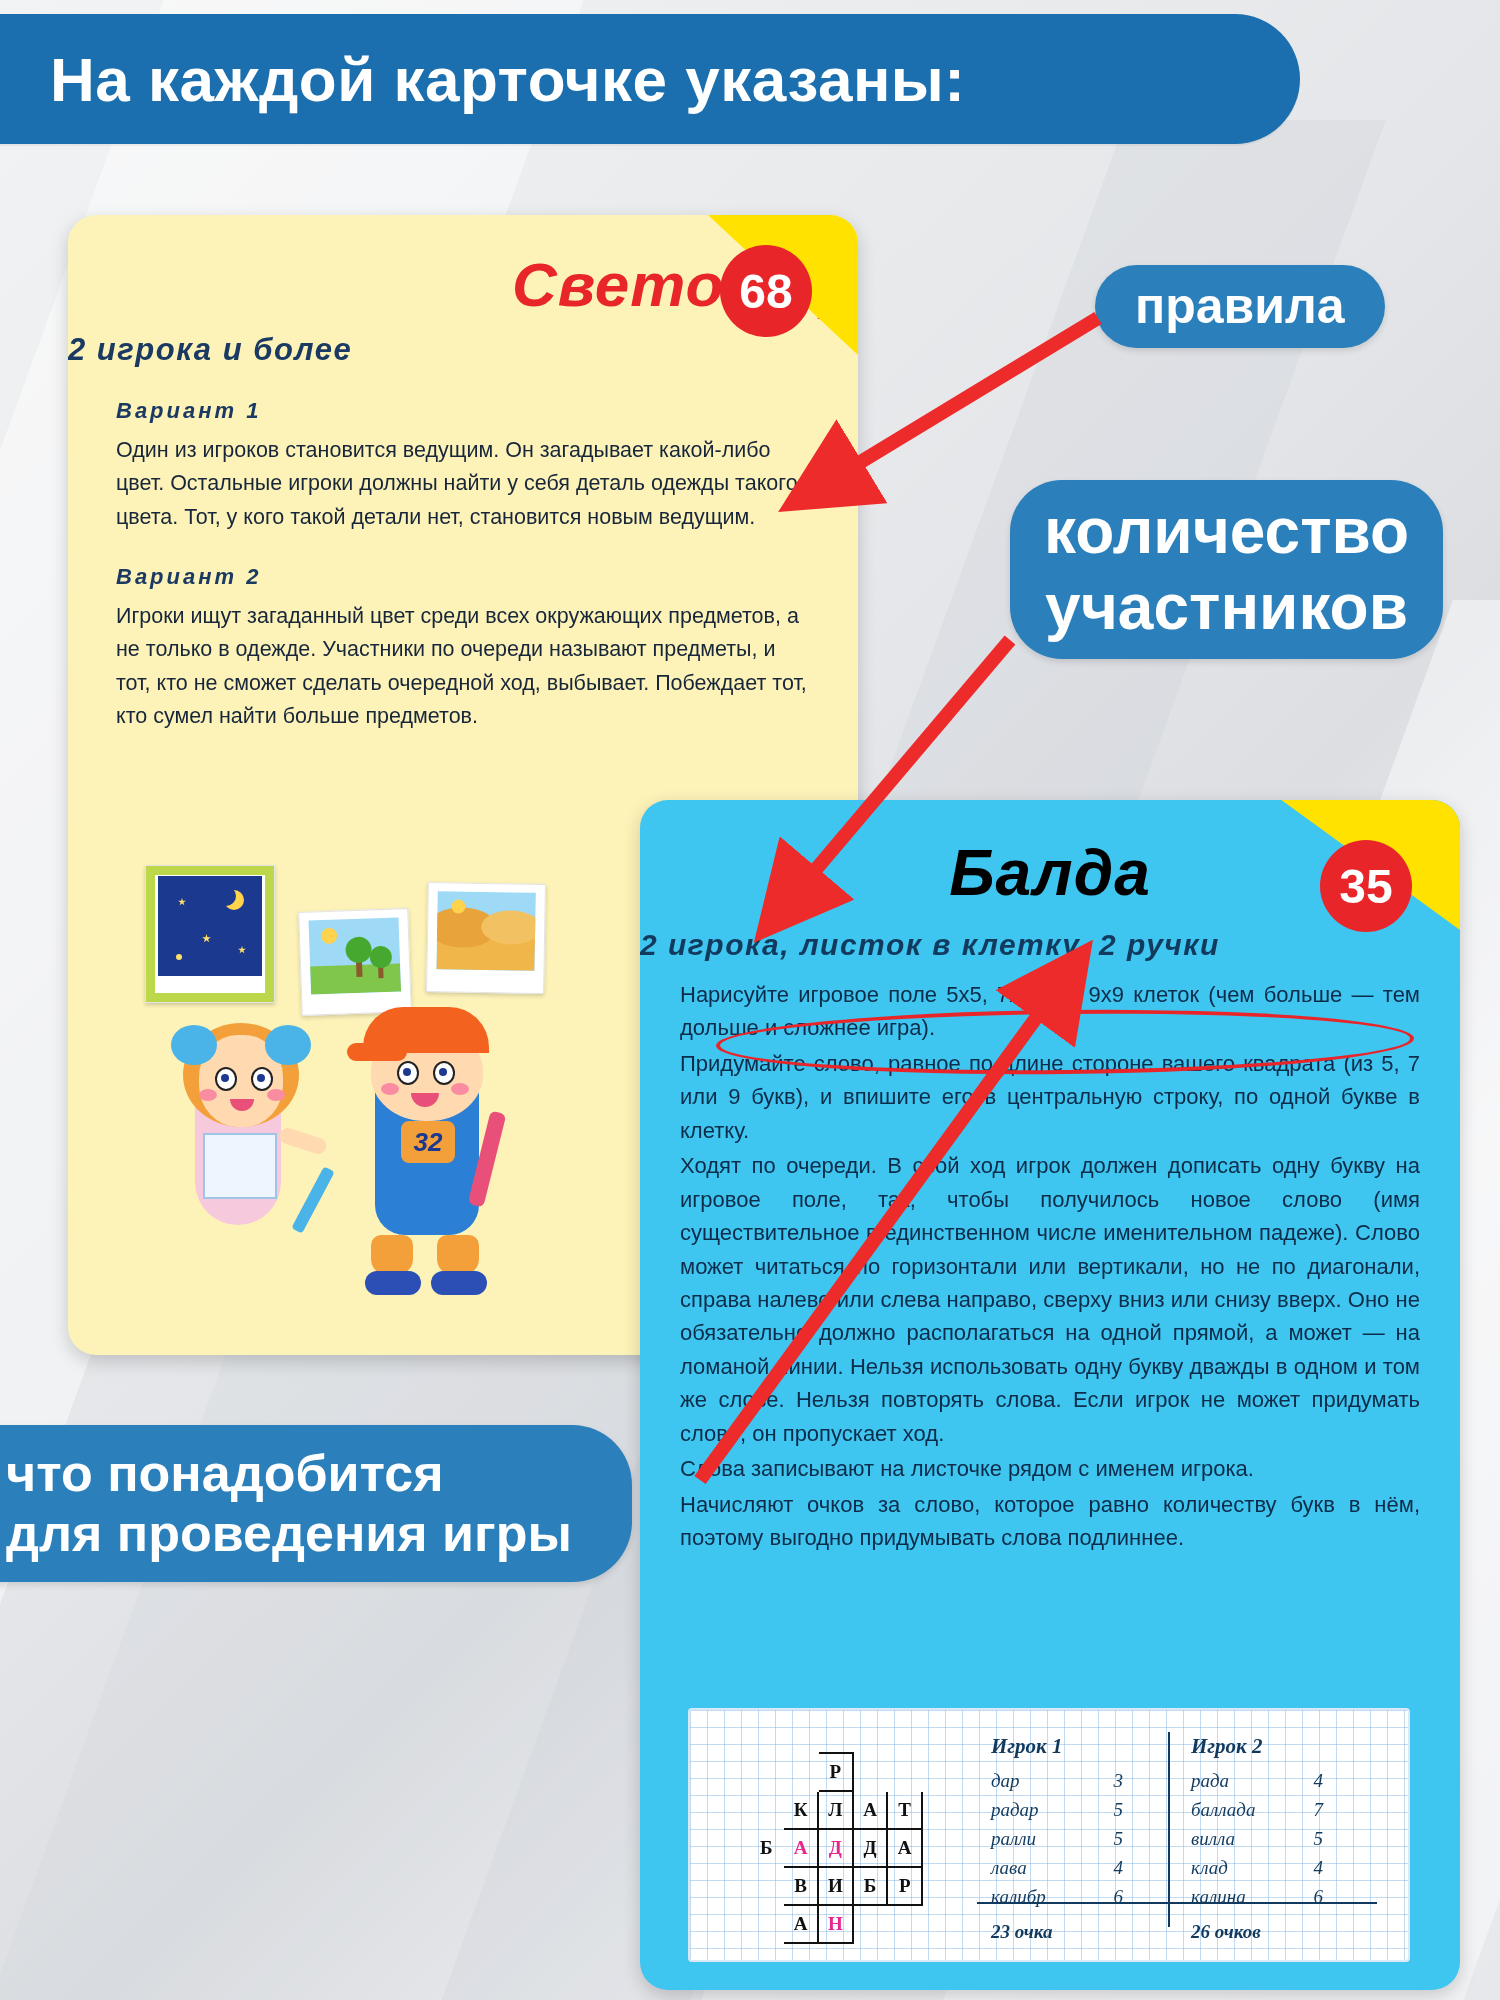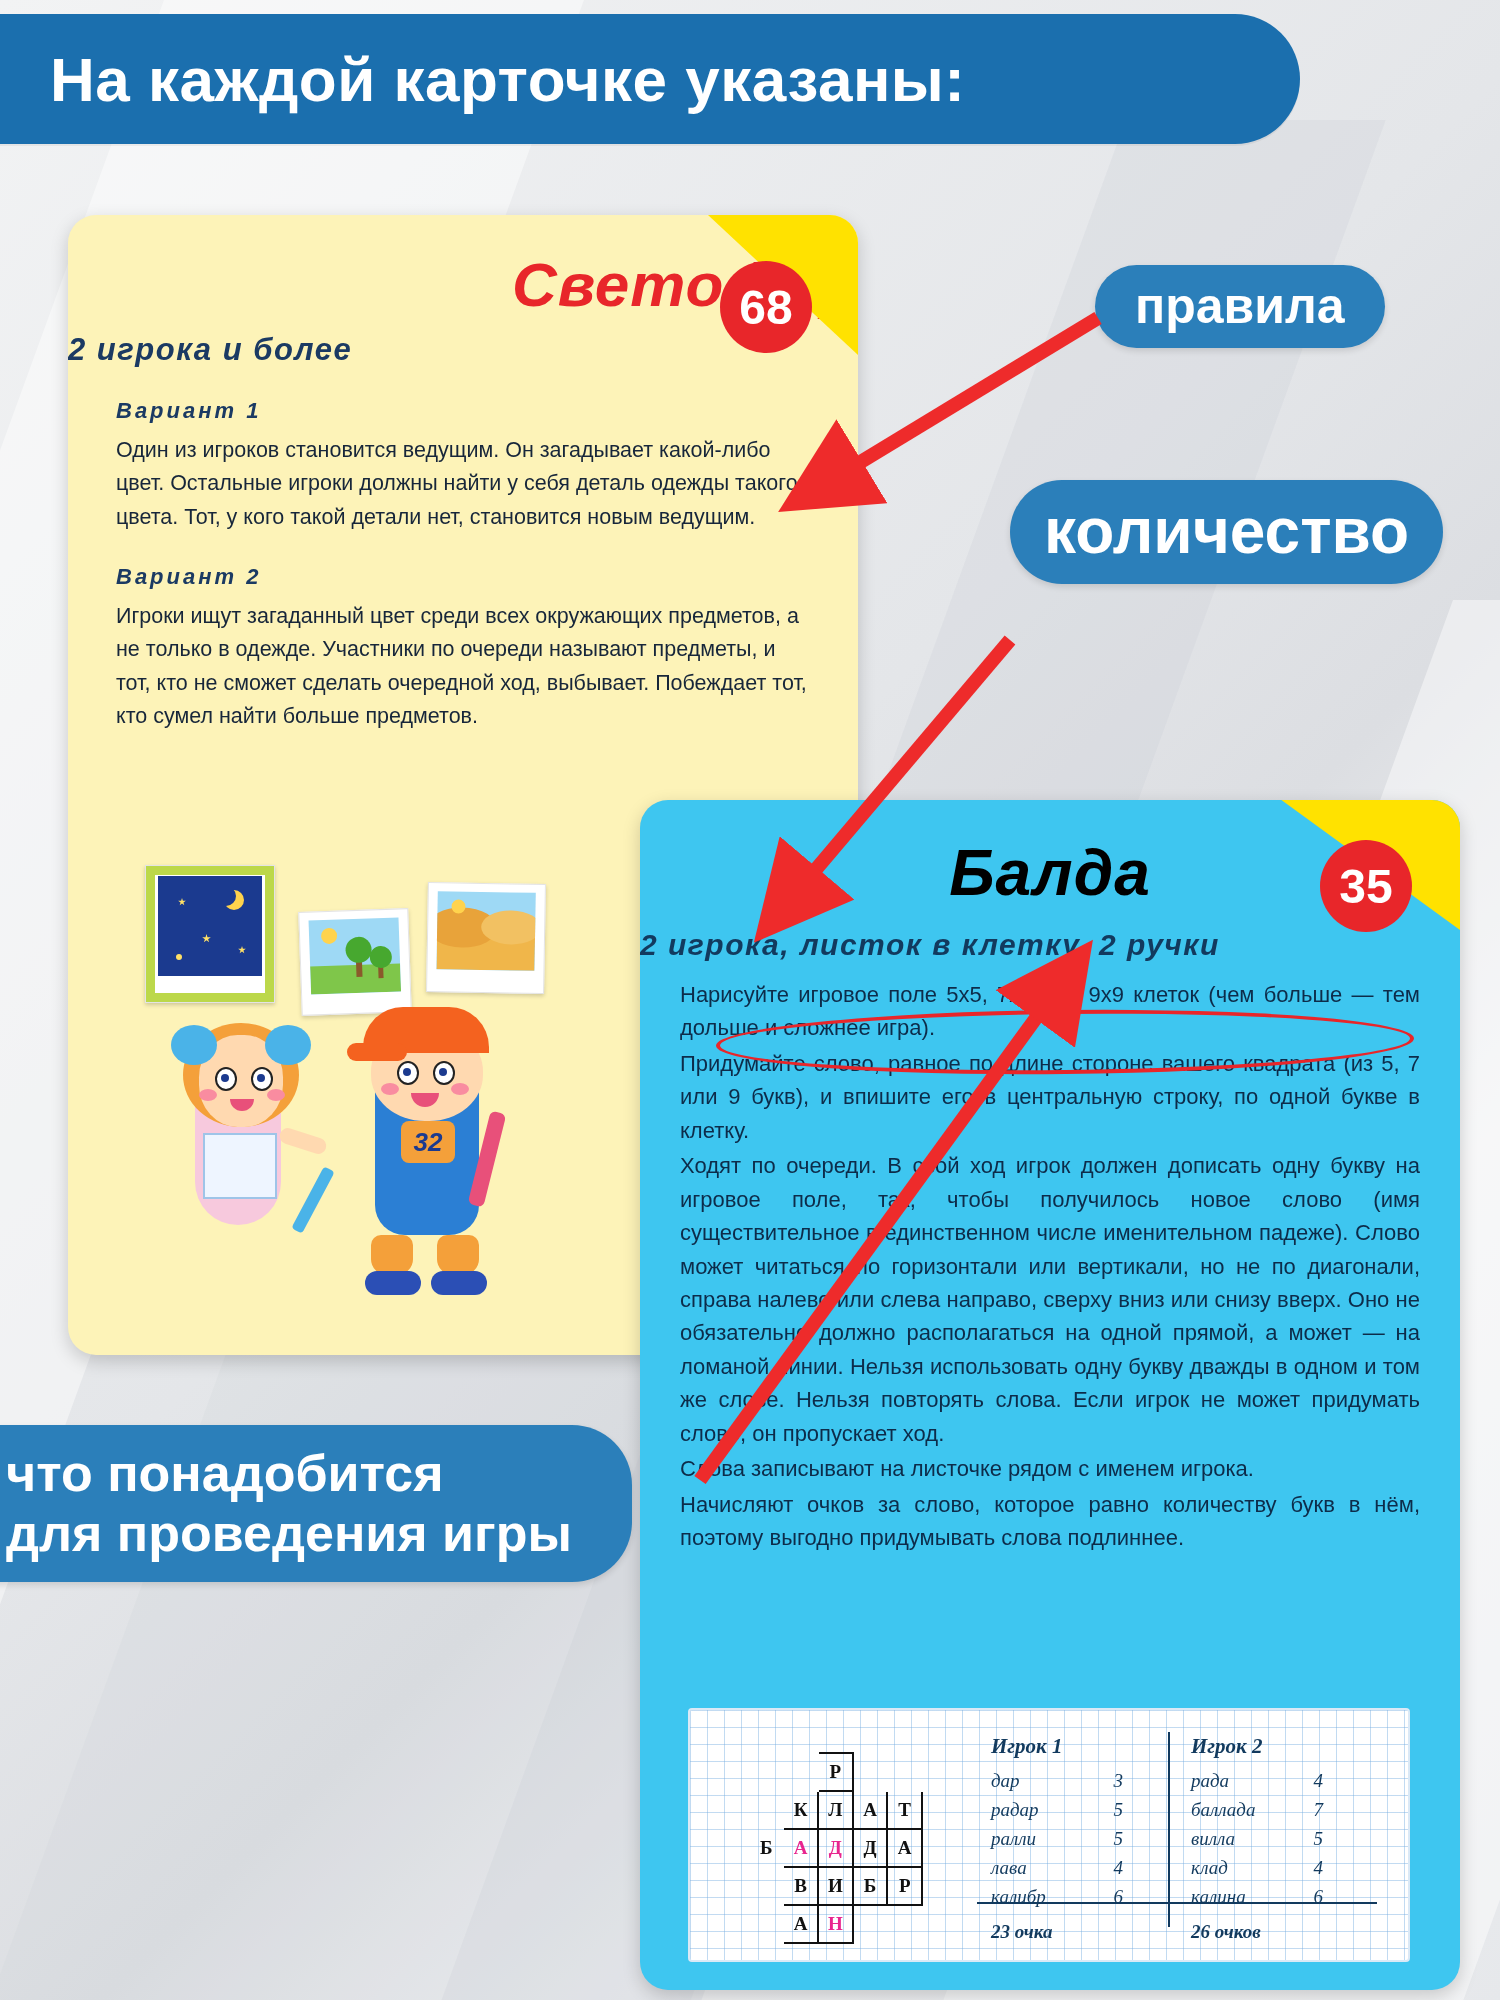--- a/index.html
+++ b/index.html
@@ -133,7 +133,7 @@
     align-items: center;
     justify-content: center;
   }
-  .card-1 .badge { right: 46px; top: 46px; }
+  .card-1 .badge { right: 46px; top: 30px; }
   .card-2 .badge { right: 48px; top: 40px; }
 
   .card-sub {

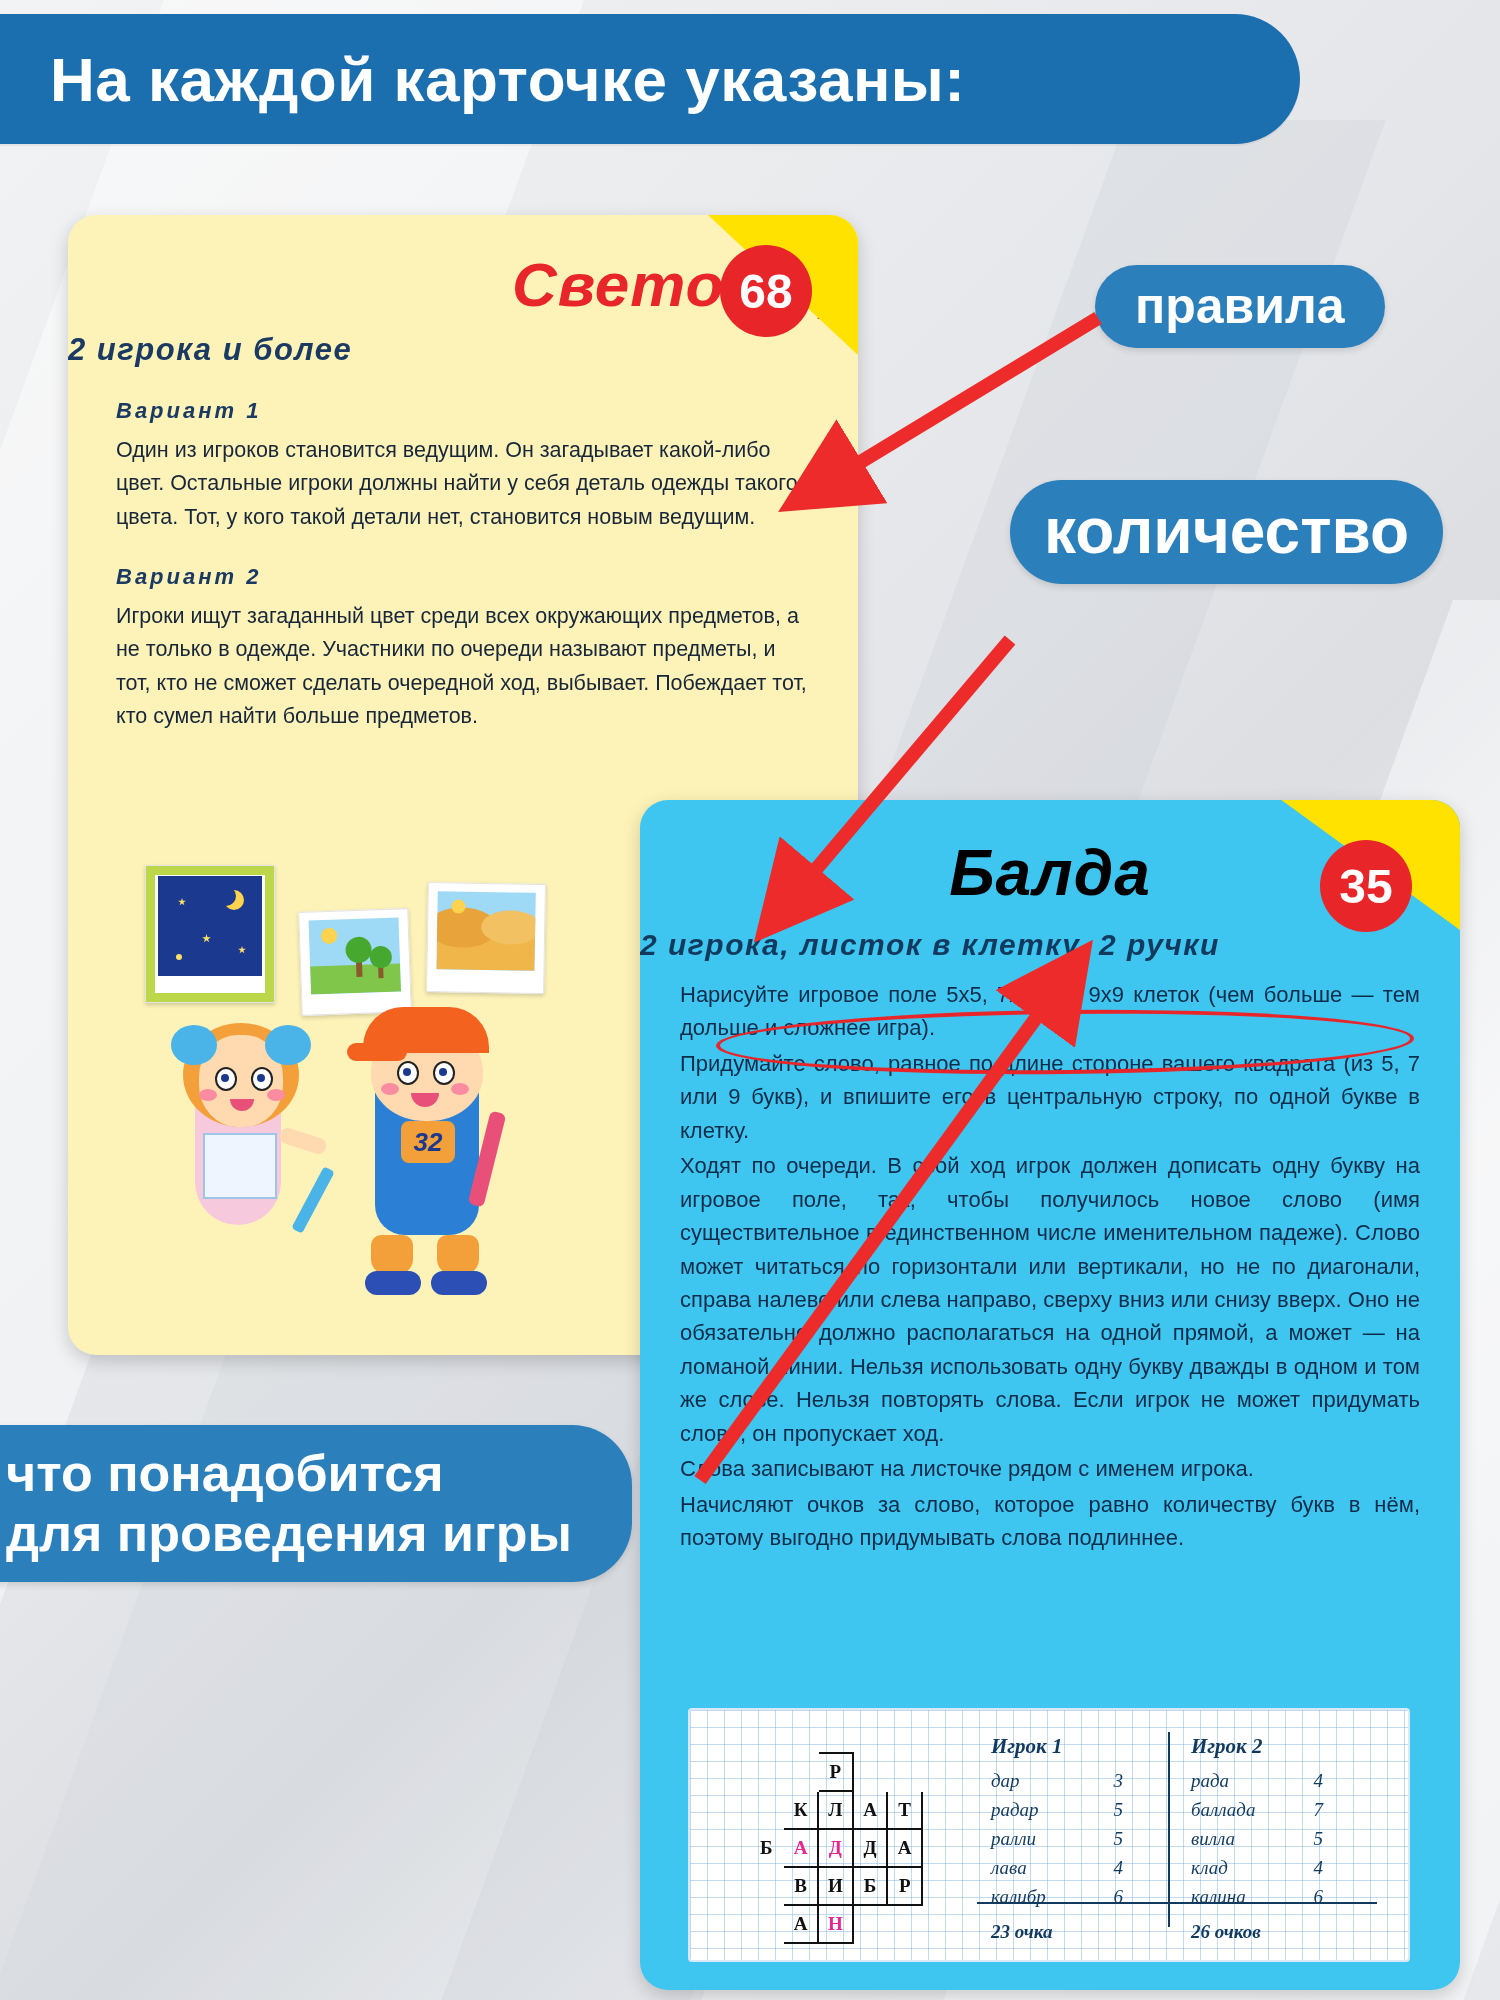--- a/index.html
+++ b/index.html
@@ -487,6 +487,7 @@
 
 <div class="callout count">
   <div>количество</div>
+  <div>участников</div>
 </div>
 
 <div class="callout need">

